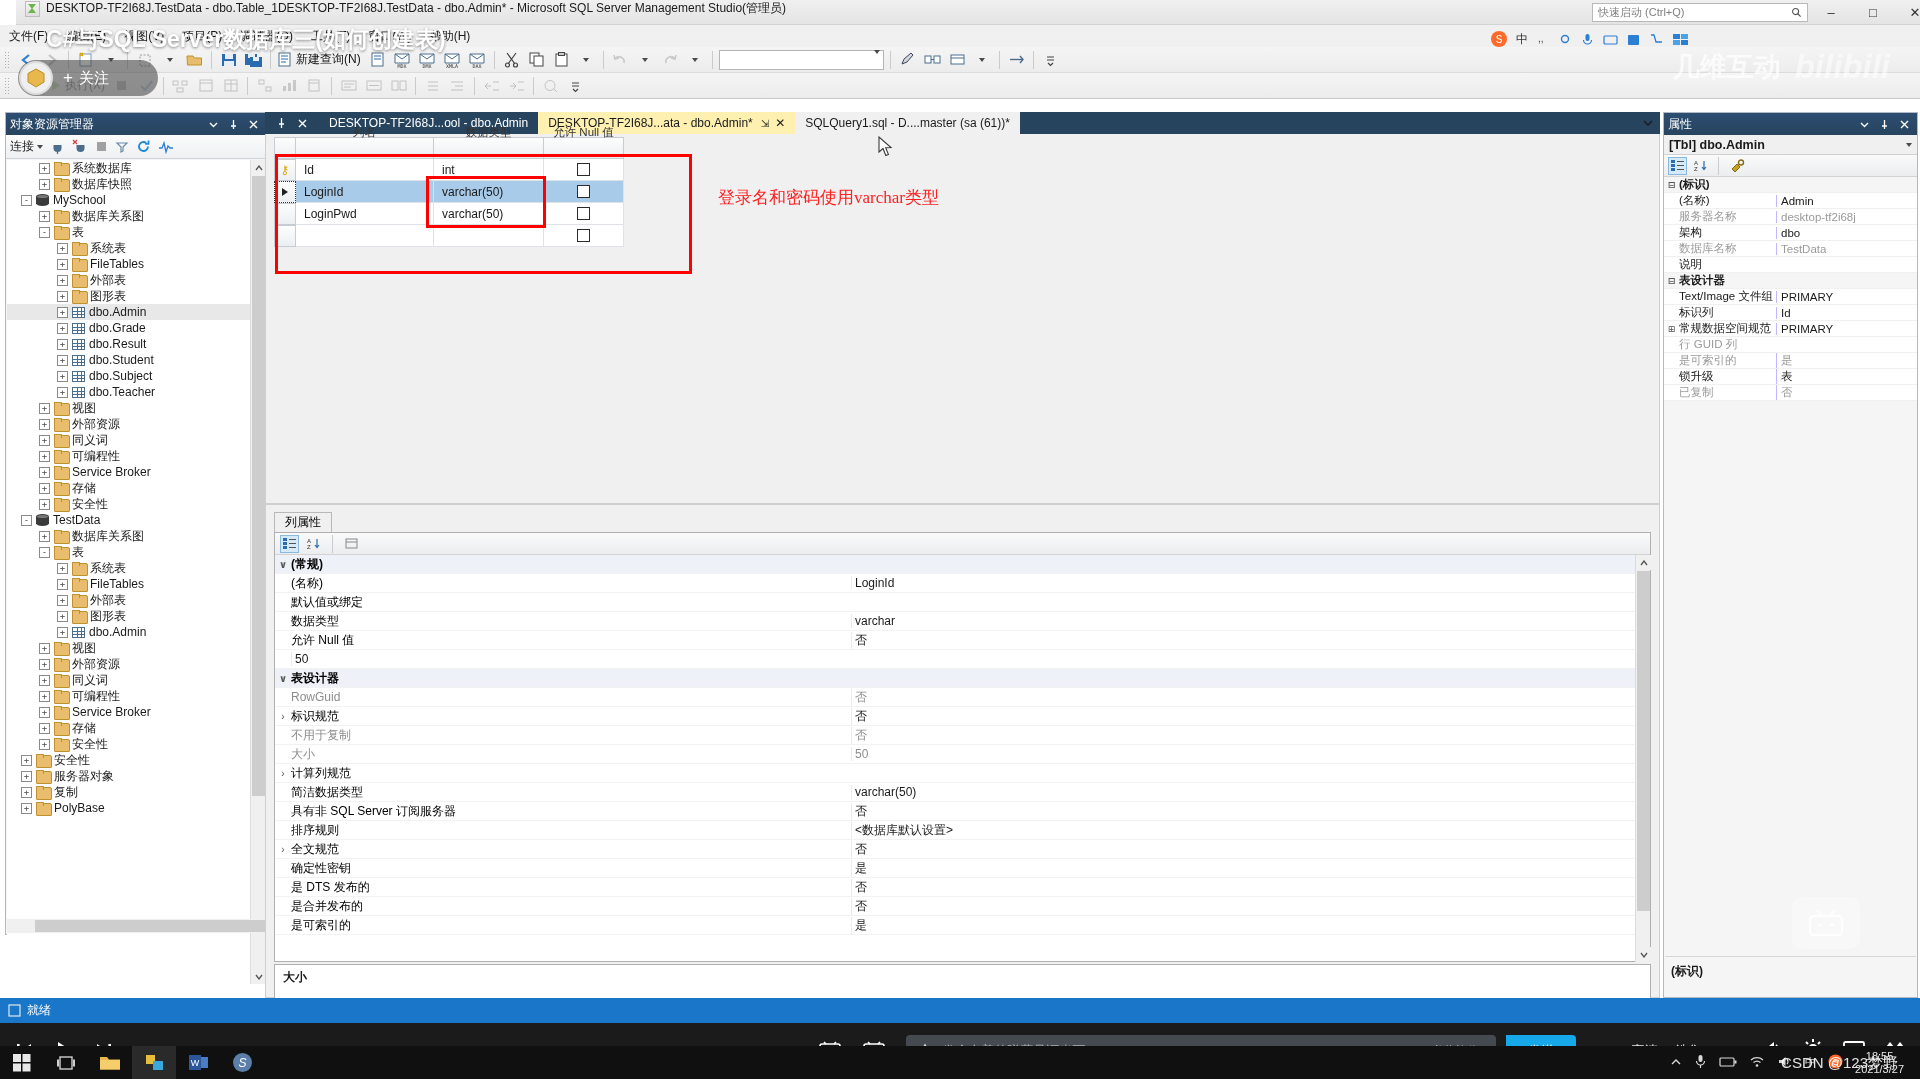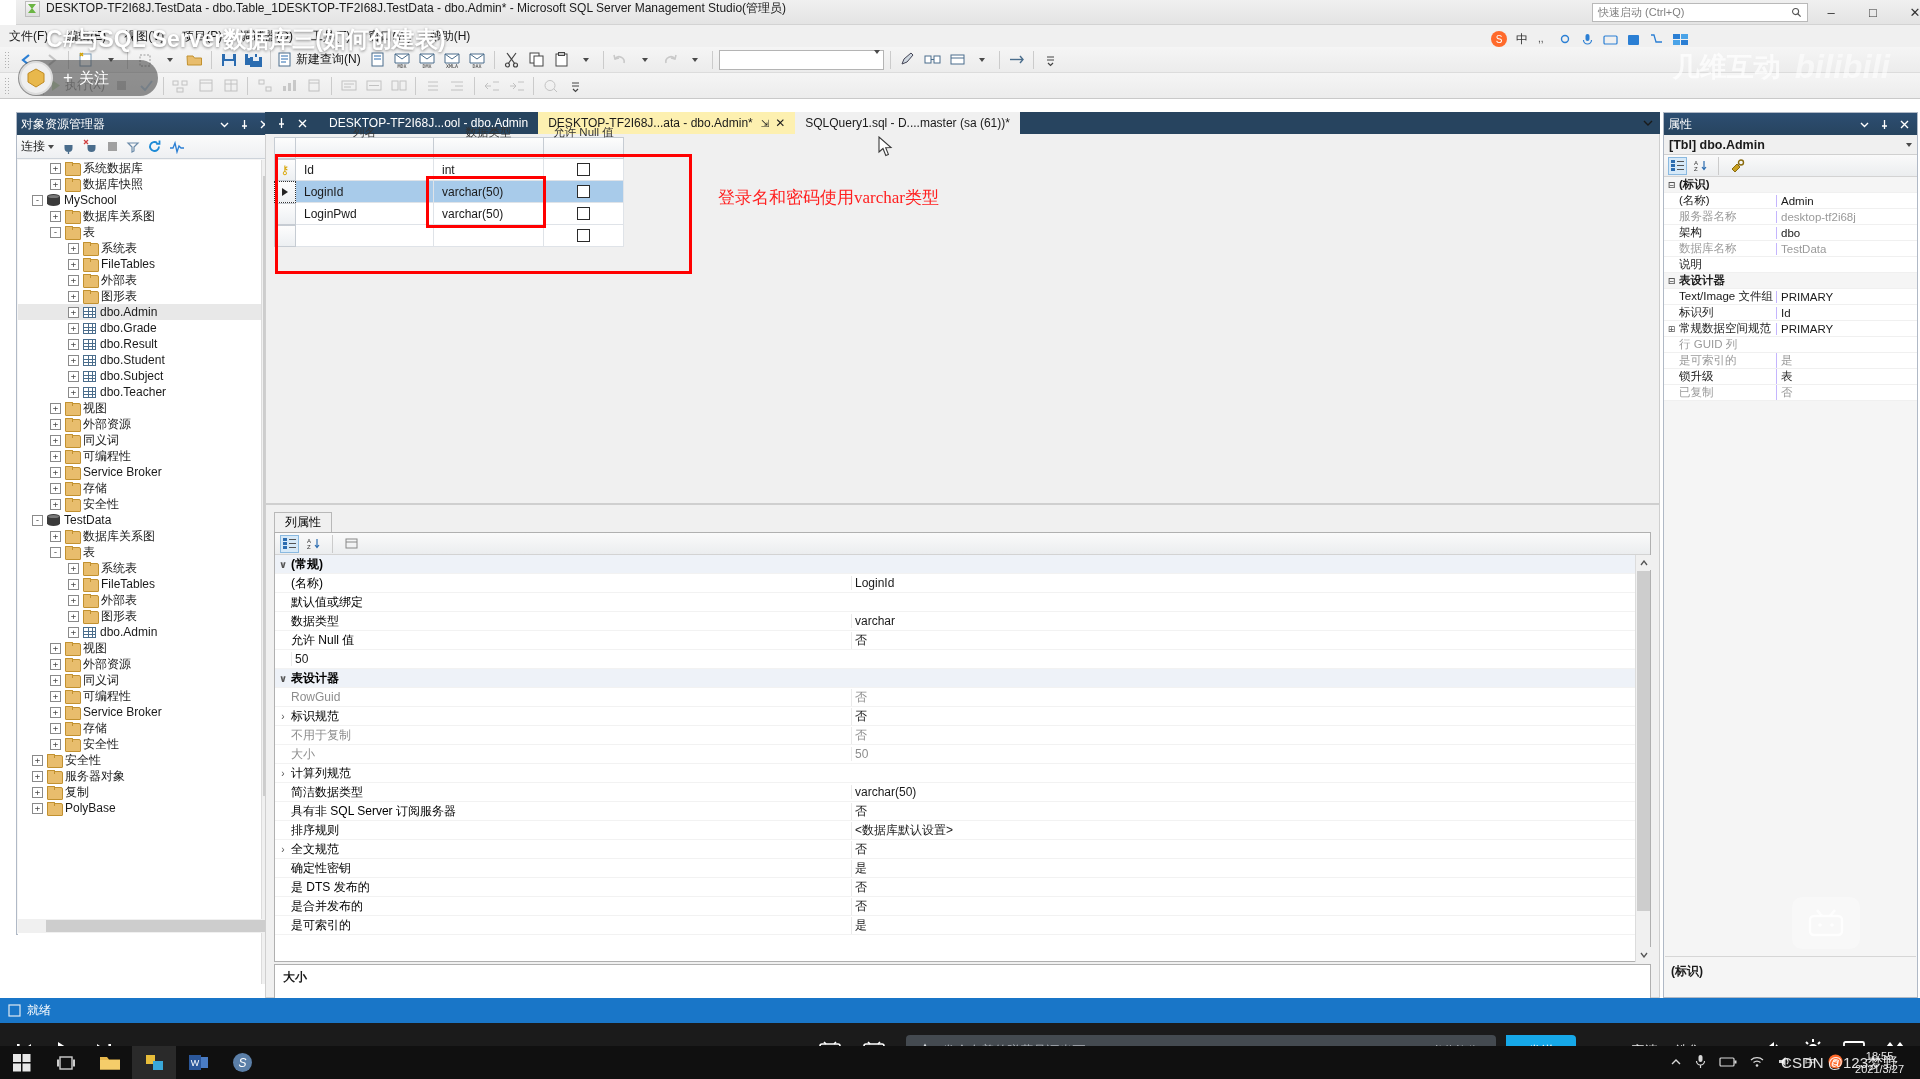--- a/index.html
+++ b/index.html
@@ -67,7 +67,7 @@
 
   
   .oe{
-    position:absolute;left:16px;top:112px;width:262px;height:823px;
+    position:absolute;left:5px;top:112px;width:262px;height:823px;
     background:#f5f5f5;border:1px solid #b0b9c6;
   }
   .oe-head{height:22px;background:linear-gradient(#2d4e72,#27445f);

